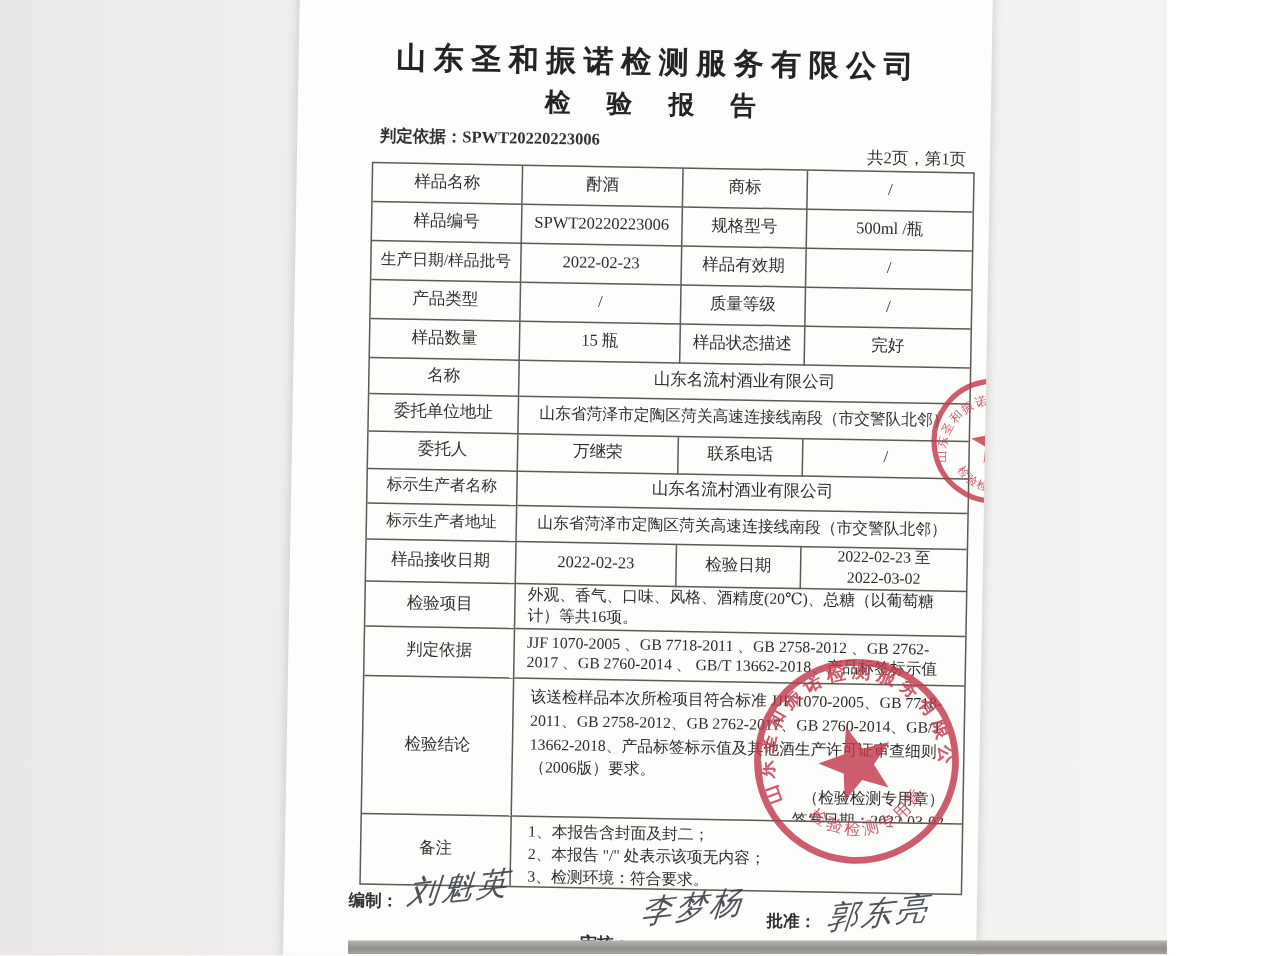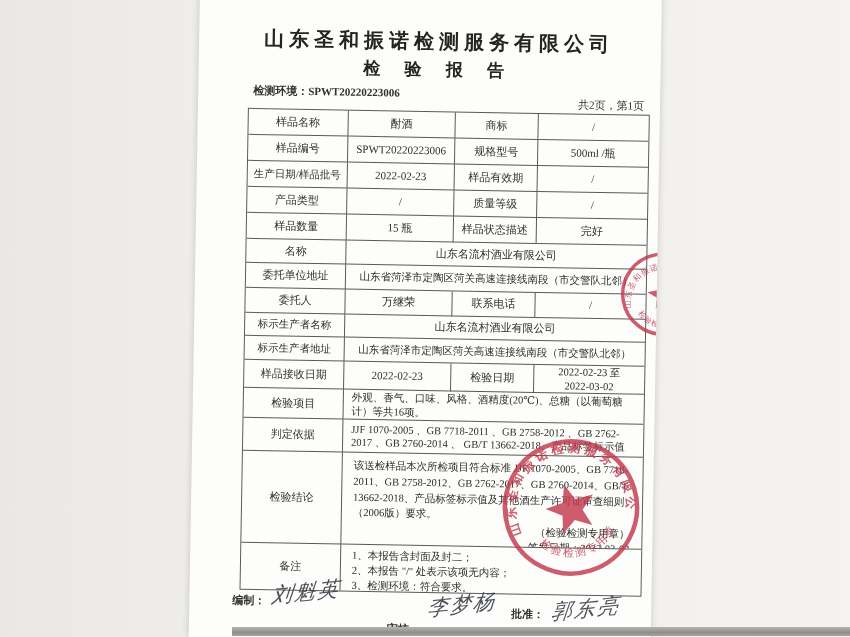--- a/index.html
+++ b/index.html
@@ -4,7 +4,7 @@
 <style>
   html,body{margin:0;padding:0;}
   .canvas{
-    position:relative;width:850px;height:637px;overflow:hidden;
+    position:relative;width:778px;height:637px;overflow:hidden;
     background:linear-gradient(90deg,#e9e8e6 0%,#eeedeb 22%,#f2f1ef 78%,#f4f3f1 100%);
     font-family:"Liberation Serif","DejaVu Serif",serif;color:#2e2c29;
   }

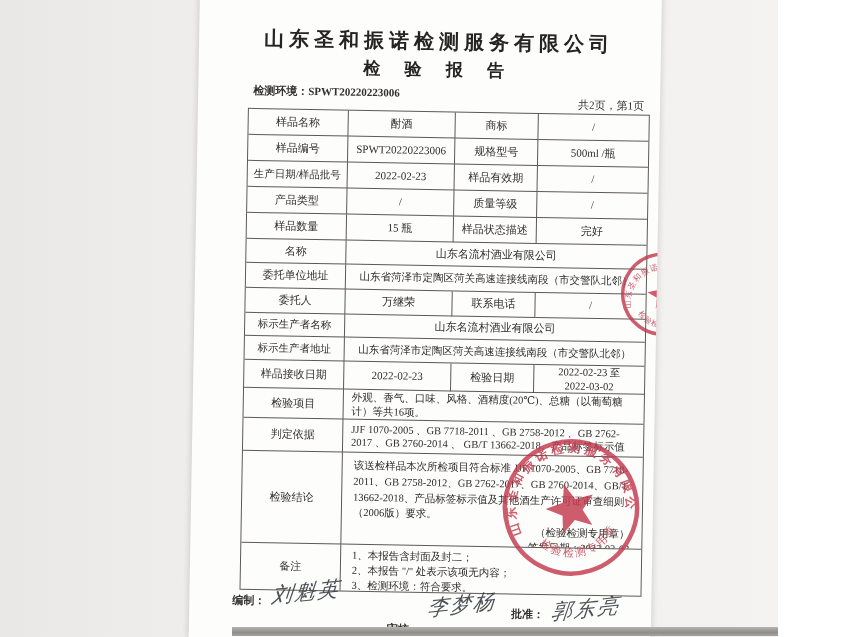--- a/index.html
+++ b/index.html
@@ -54,7 +54,7 @@
 
     <div class="company">山东圣和振诺检测服务有限公司</div>
     <div class="doc-title">检 验 报 告</div>
-    <div class="report-no"><span>检测环境：</span><span>SPWT20220223006</span></div>
+    <div class="report-no"><span>判定依据：</span><span>SPWT20220223006</span></div>
     <div class="pagination">共2页，第1页</div>
 
     <div class="rtable">

